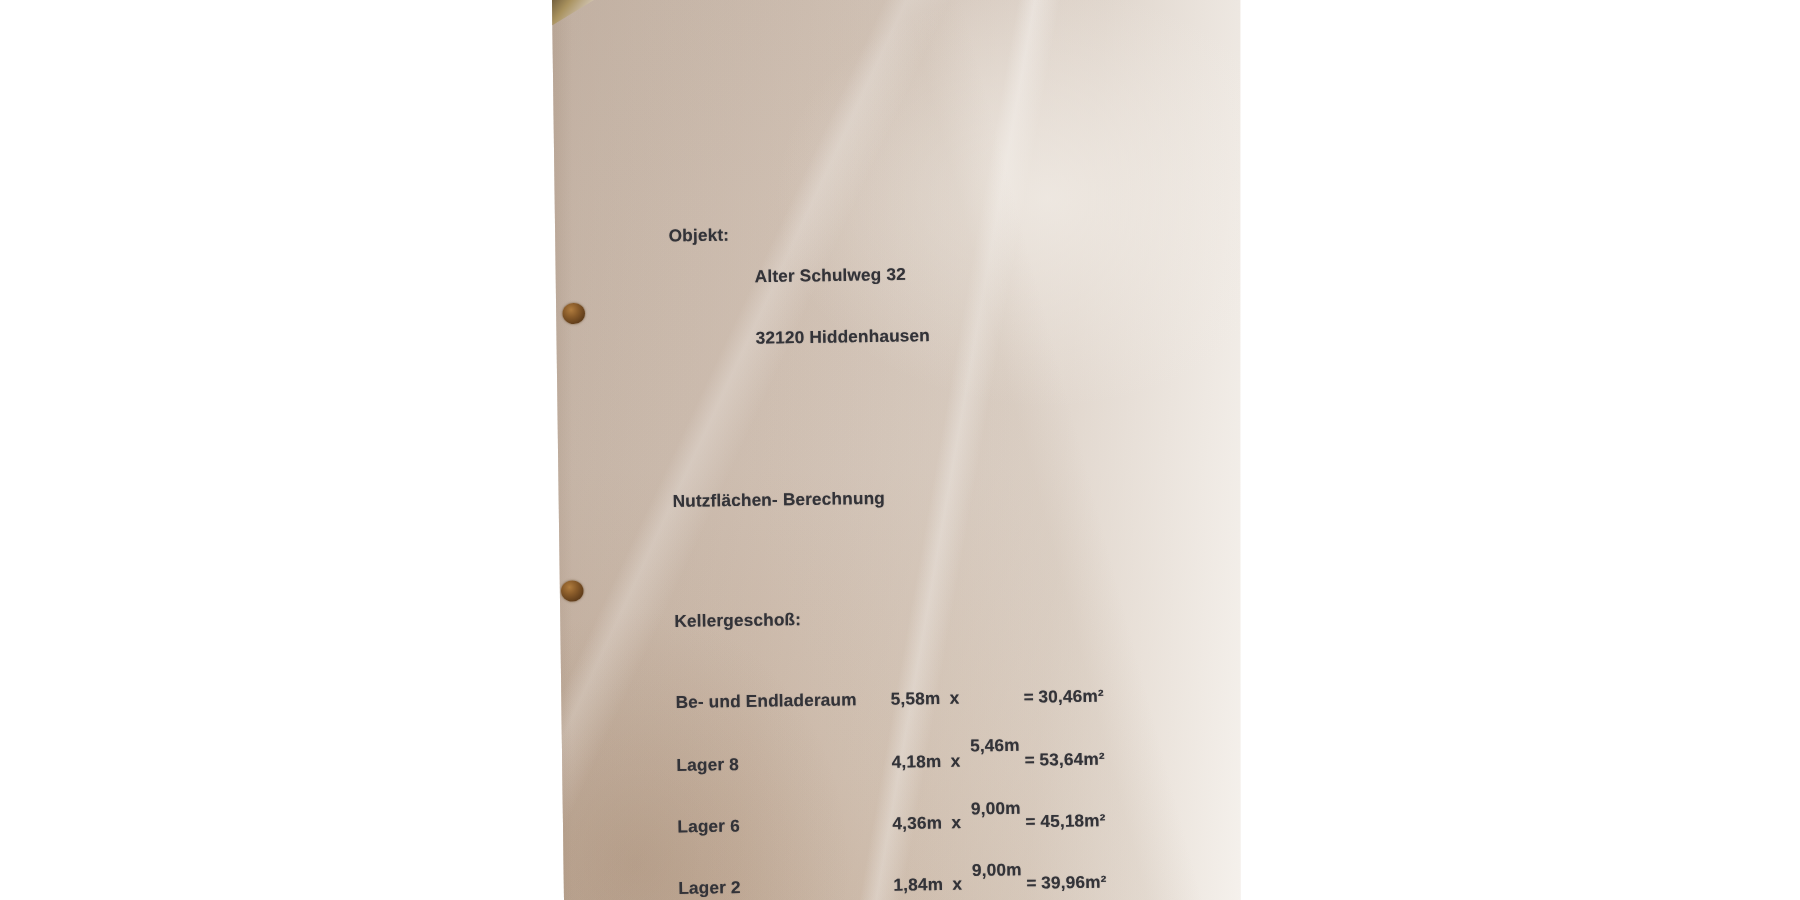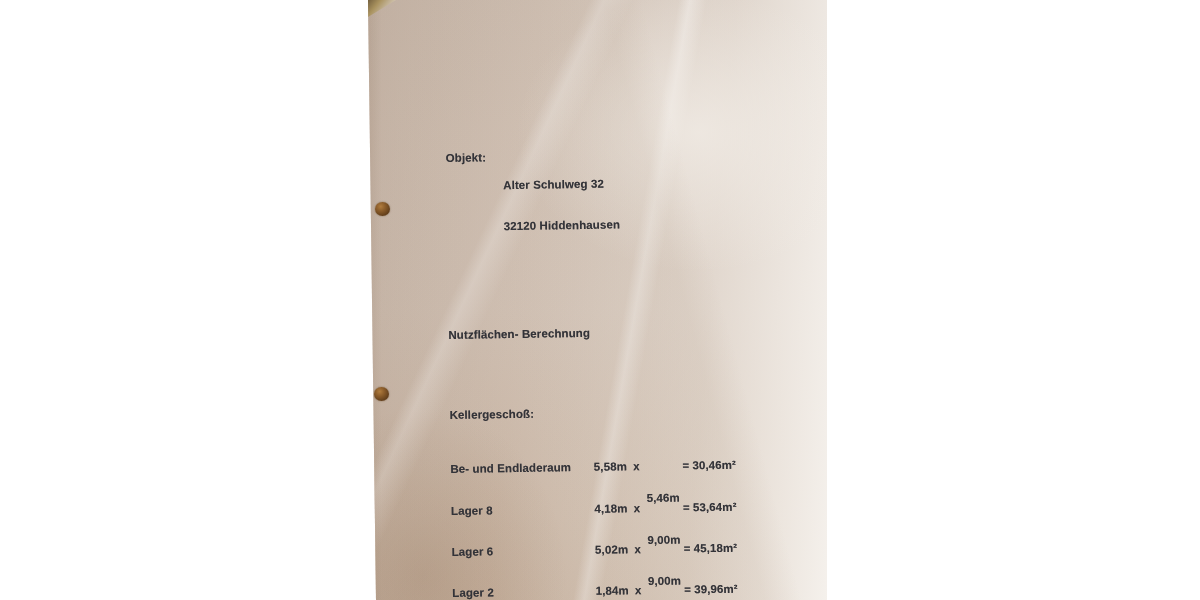--- a/index.html
+++ b/index.html
@@ -120,7 +120,7 @@
       </div>
       <div class="row">
         <span class="lbl">Lager 6</span>
-        <span class="nums"><span class="d1">5,02m</span><span class="tx">x</span><span class="d2">9,00m</span><span class="eq">=</span><span class="ar">45,18m²</span></span>
+        <span class="nums"><span class="d1">4,36m</span><span class="tx">x</span><span class="d2">9,00m</span><span class="eq">=</span><span class="ar">45,18m²</span></span>
       </div>
       <div class="row">
         <span class="lbl">Lager 2</span>

